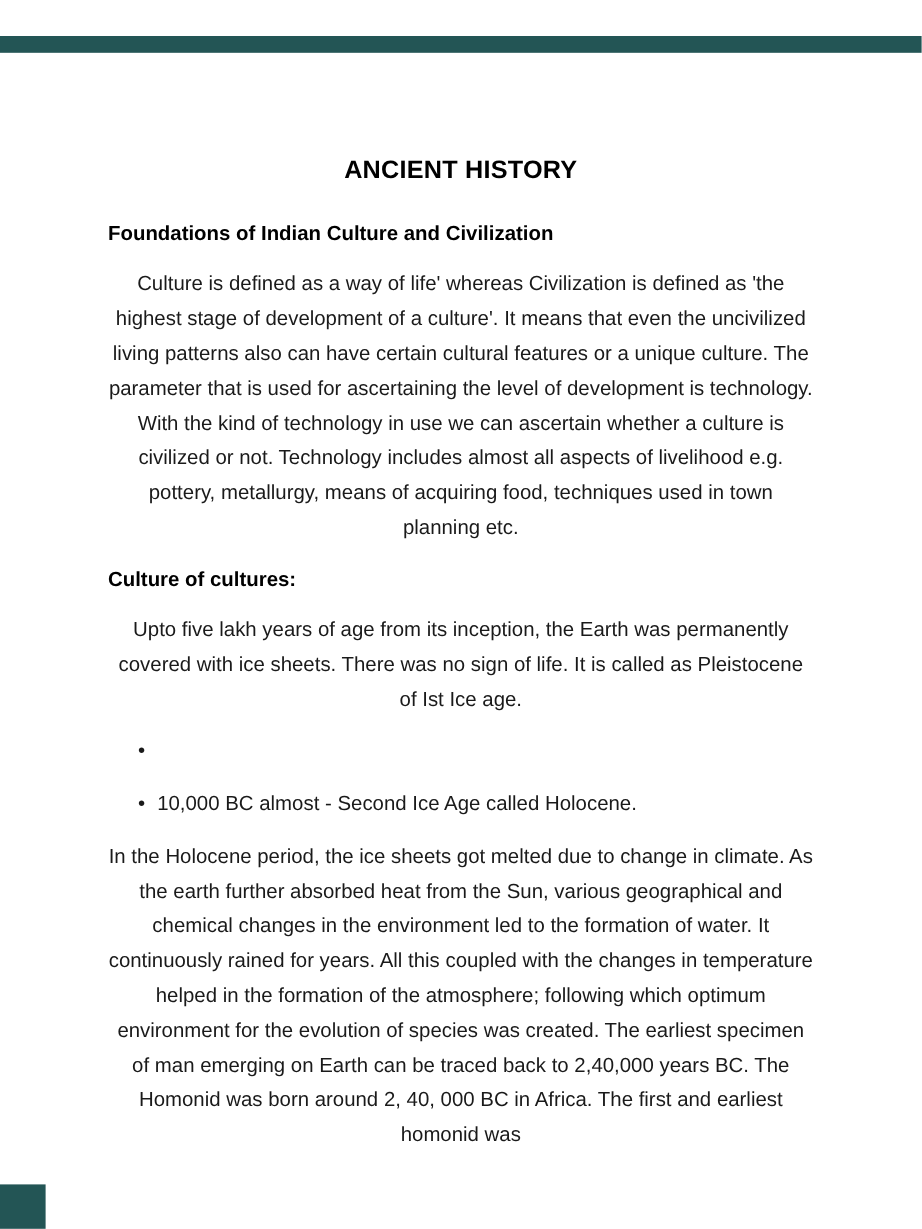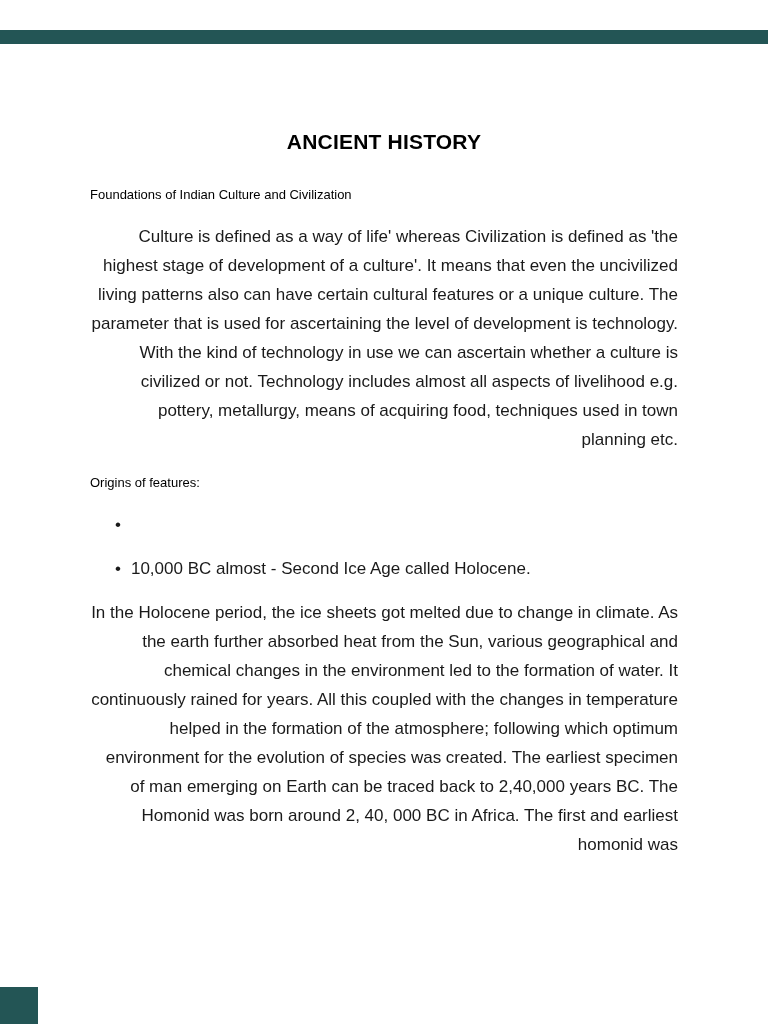--- a/index.html
+++ b/index.html
@@ -42,8 +42,8 @@
     letter-spacing: 0.2px;
   }
   .doc h2 {
-    font-size: 13px;
-    font-weight: normal;
+    font-size: 17px;
+    font-weight: bold;
     color: #000000;
     margin: 0 0 13px 0;
     line-height: 29px;

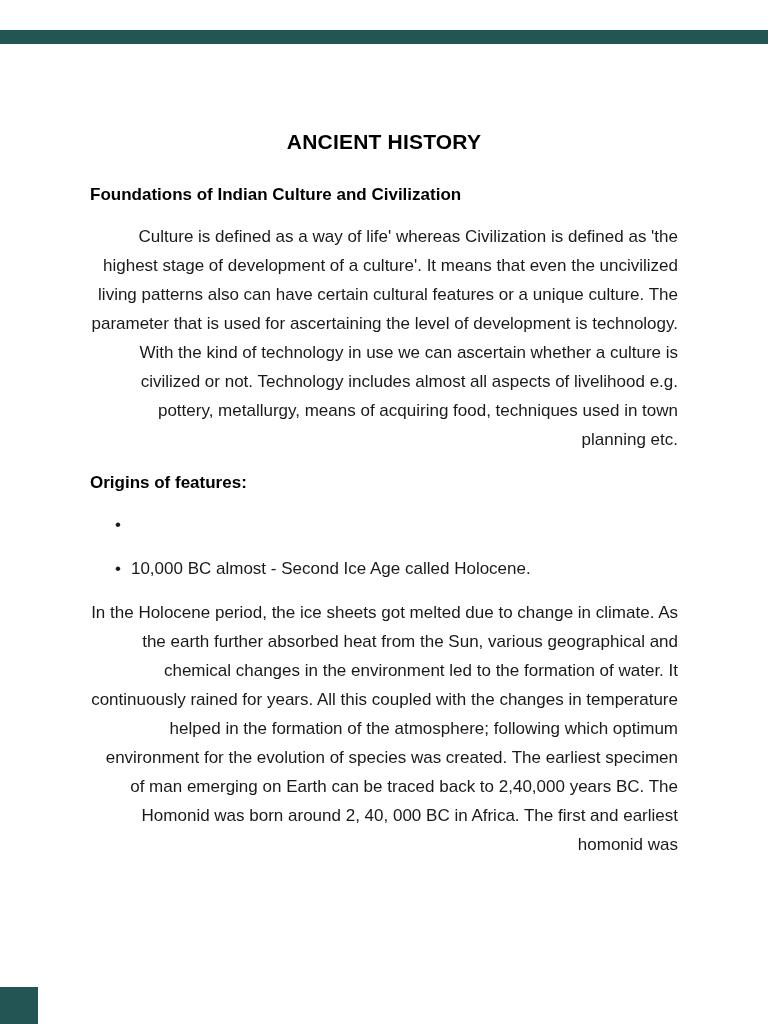--- a/index.html
+++ b/index.html
@@ -52,7 +52,7 @@
     font-size: 17px;
     line-height: 29px;
     margin: 0 0 14px 0;
-    text-align: right;
+    text-align: center;
   }
   ul.bullets {
     list-style: none;

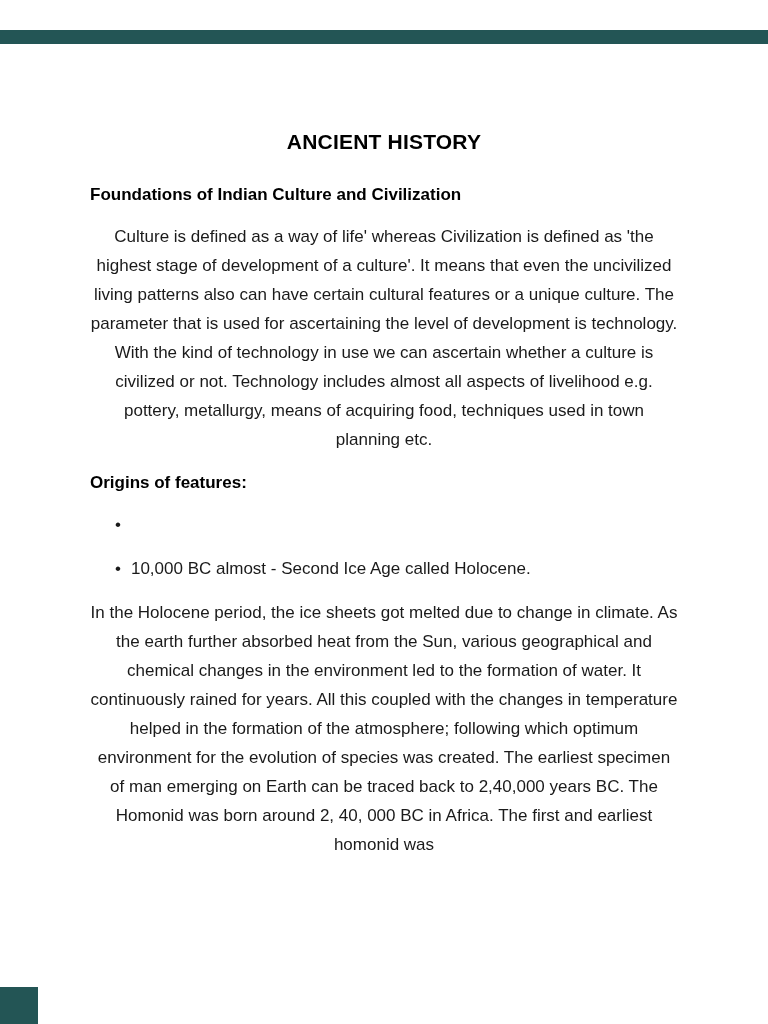--- a/index.html
+++ b/index.html
@@ -83,7 +83,7 @@
 
   <p>Culture is defined as a way of life' whereas Civilization is defined as 'the highest stage of development of a culture'. It means that even the uncivilized living patterns also can have certain cultural features or a unique culture. The parameter that is used for ascertaining the level of development is technology. With the kind of technology in use we can ascertain whether a culture is civilized or not. Technology includes almost all aspects of livelihood e.g. pottery, metallurgy, means of acquiring food, techniques used in town planning etc.</p>
 
-  <h2>Origins of features:</h2>
+  <h2>Culture of cultures:</h2>
 
 
   <ul class="bullets">

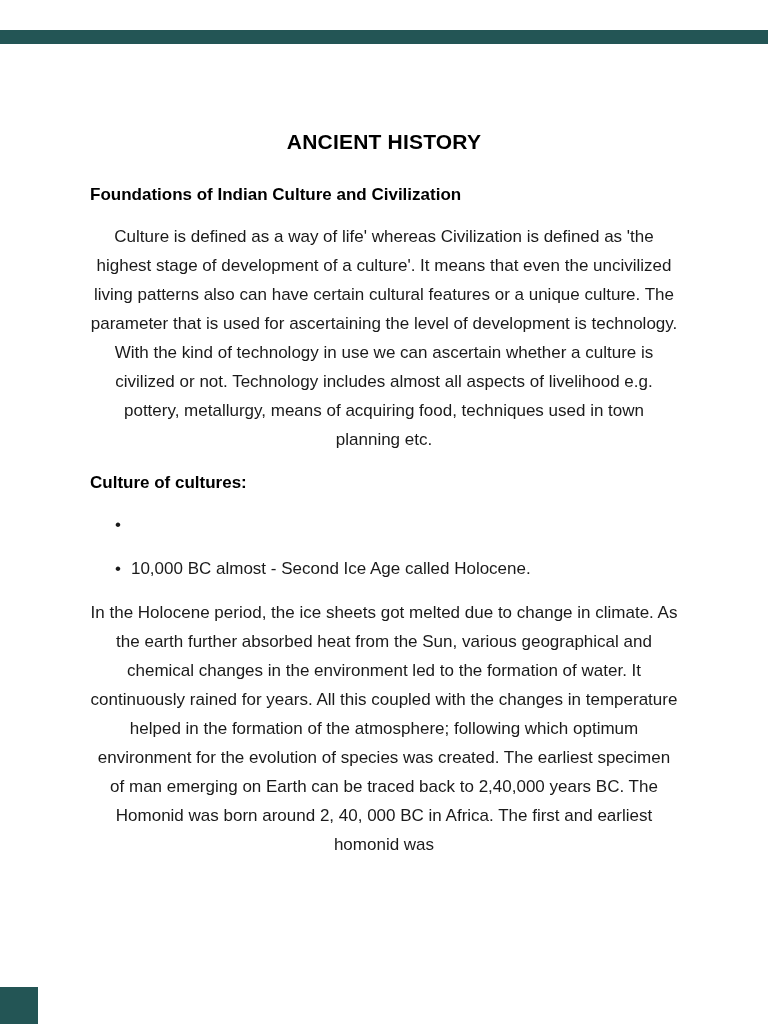--- a/index.html
+++ b/index.html
@@ -85,6 +85,7 @@
 
   <h2>Culture of cultures:</h2>
 
+  <p>Upto five lakh years of age from its inception, the Earth was permanently covered with ice sheets. There was no sign of life. It is called as Pleistocene of Ist Ice age.</p>
 
   <ul class="bullets">
     <li>

